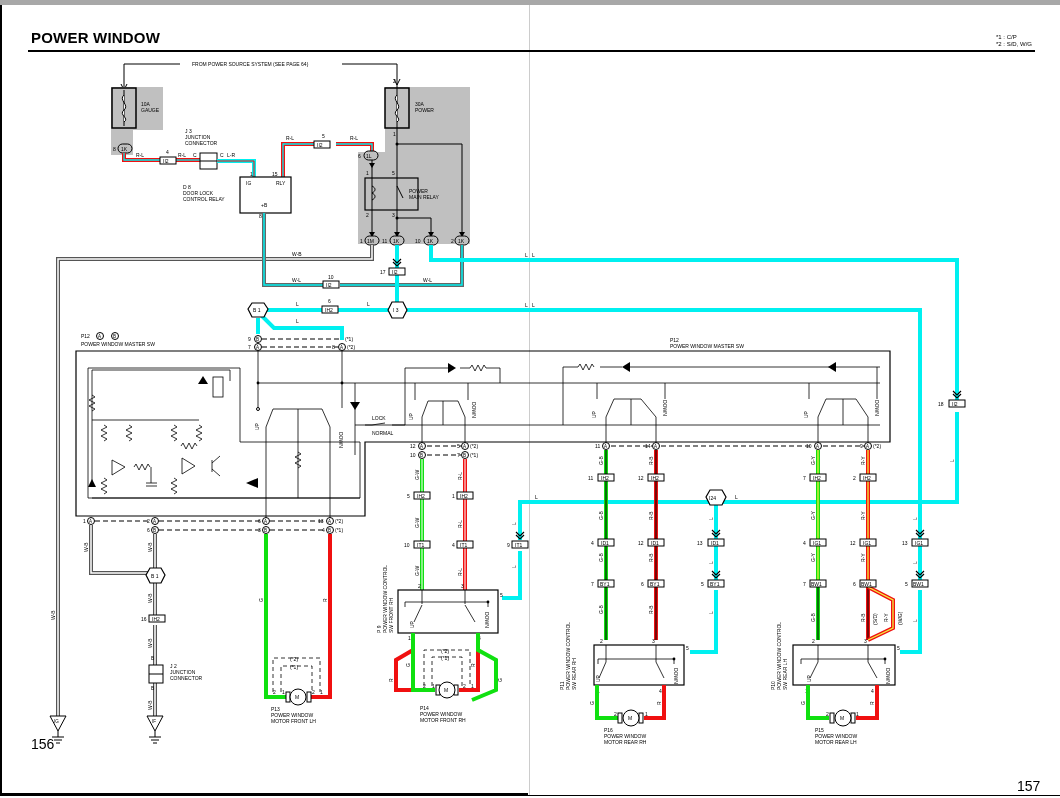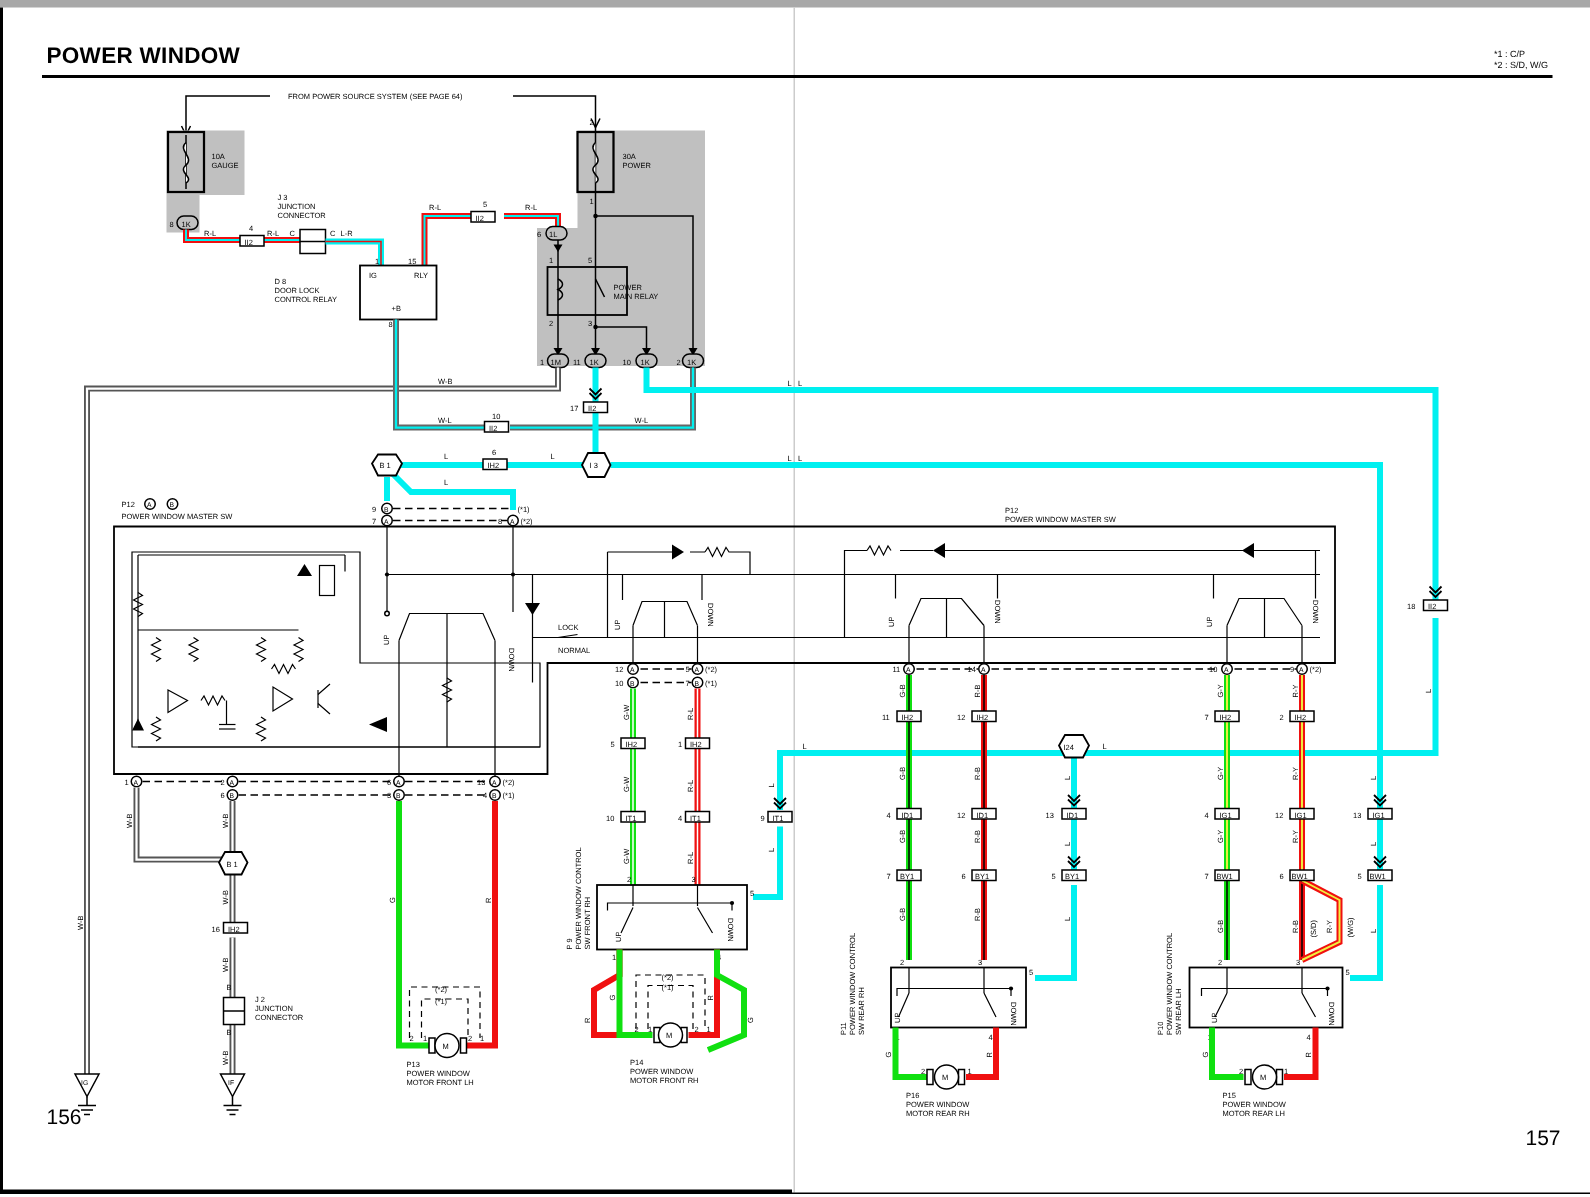--- a/index.html
+++ b/index.html
@@ -31,7 +31,7 @@
   <div>*2 : S/D, W/G</div>
 </div>
 <div class="pg" style="left:31px;top:736px;">156</div>
-<div class="pg" style="left:1017px;top:750px;">157</div>
+<div class="pg" style="left:1017px;top:778px;">157</div>
 <div class="bottom-rule-l"></div>
 <div class="bottom-rule-r"></div>
 

